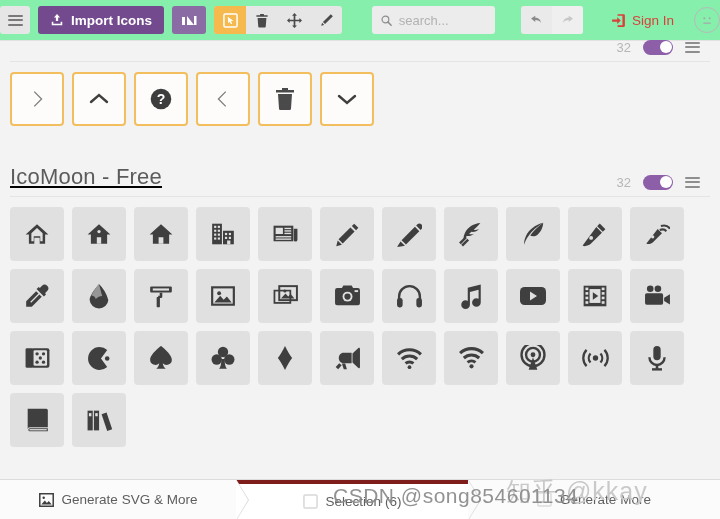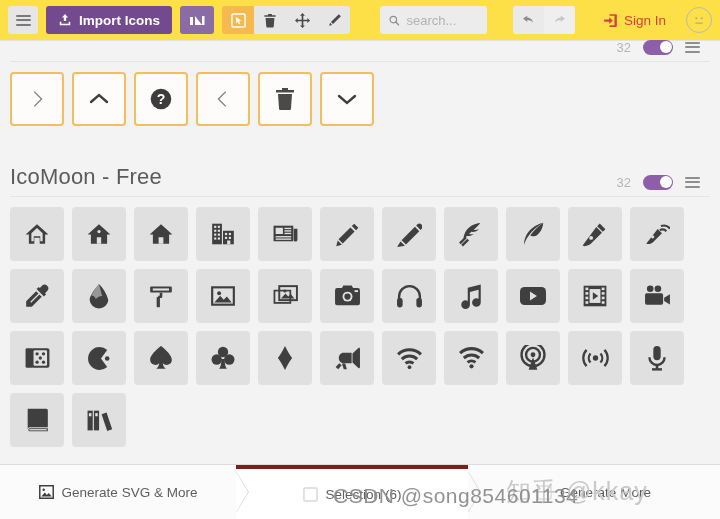--- a/index.html
+++ b/index.html
@@ -13,9 +13,9 @@
 
   
   .toolbar {
-    height: 41px; background: #fde047;
+    height: 41px; background: #86efac;
     border-bottom: 1px solid #e2e2e2;
-    display: flex; align-items: center; padding: 0 8px; gap: 8px;
+    display: flex; align-items: center; padding: 0 0; gap: 8px;
   }
   .tb-sq {
     width: 30px; height: 28px; background: #e6e6e6; border-radius: 3px;

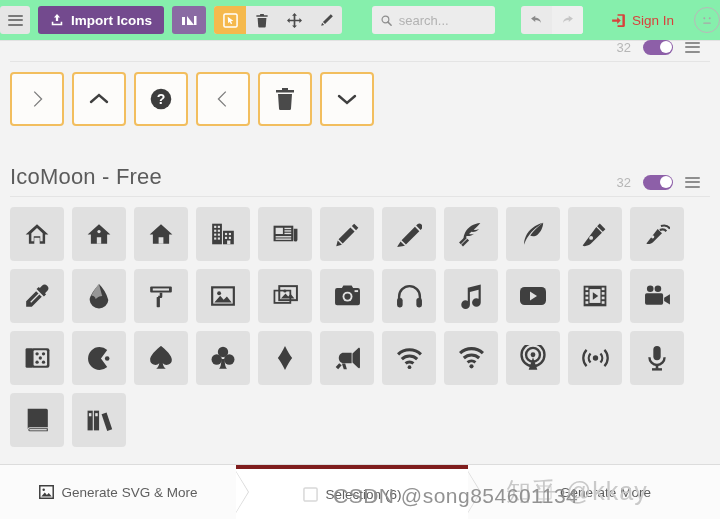--- a/index.html
+++ b/index.html
@@ -259,7 +259,7 @@
     </div>
   </div>
 
-  <div style="margin-top:24px;">
+  <div style="margin-top:24px;text-decoration:underline;">
     <div class="set-head">
       <div class="set-title">IcoMoon - Free</div>
       <div class="set-meta">

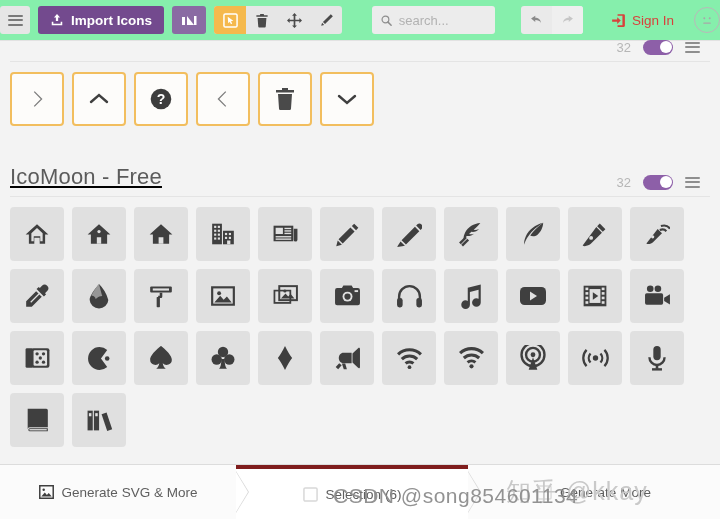--- a/index.html
+++ b/index.html
@@ -77,7 +77,7 @@
 
   
   .bottom {
-    position: absolute; left: 0; bottom: 0; width: 720px; height: 55px;
+    position: absolute; left: 0; bottom: 0; width: 720px; height: 40px;
     background: #fbfbfb; border-top: 1px solid #dcdcdc; display: flex; align-items: stretch;
   }
   .bt {

